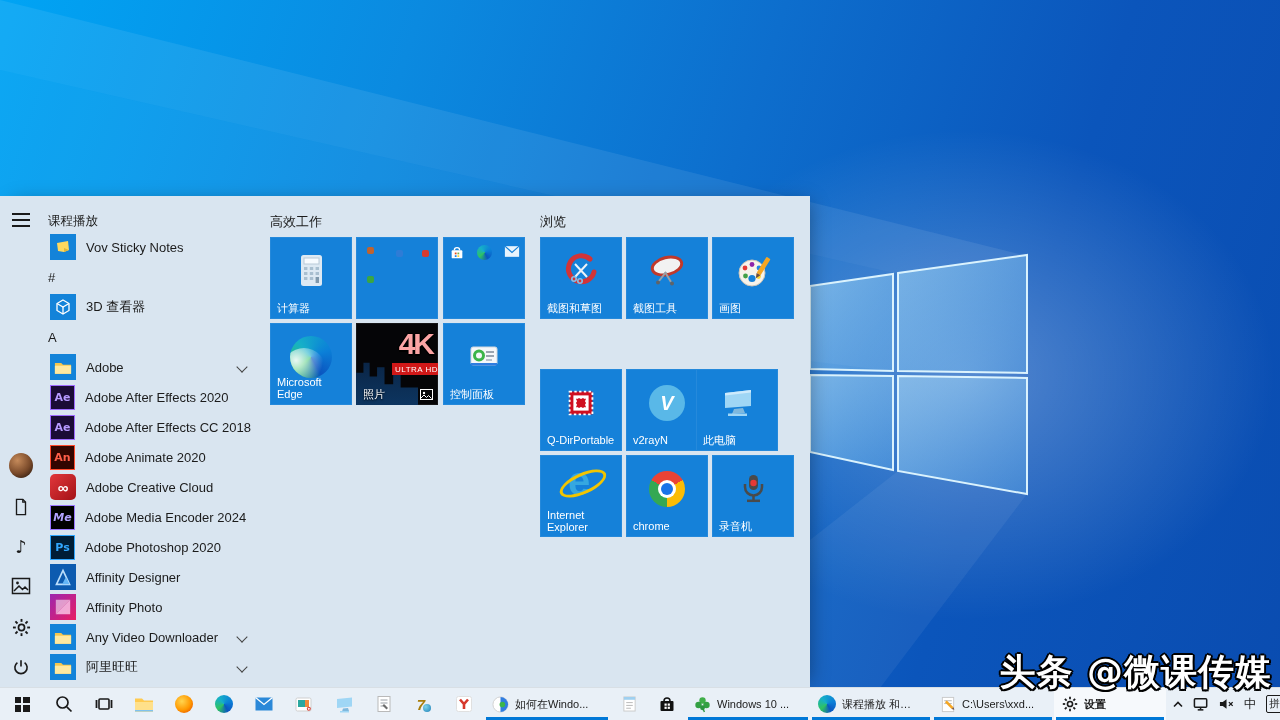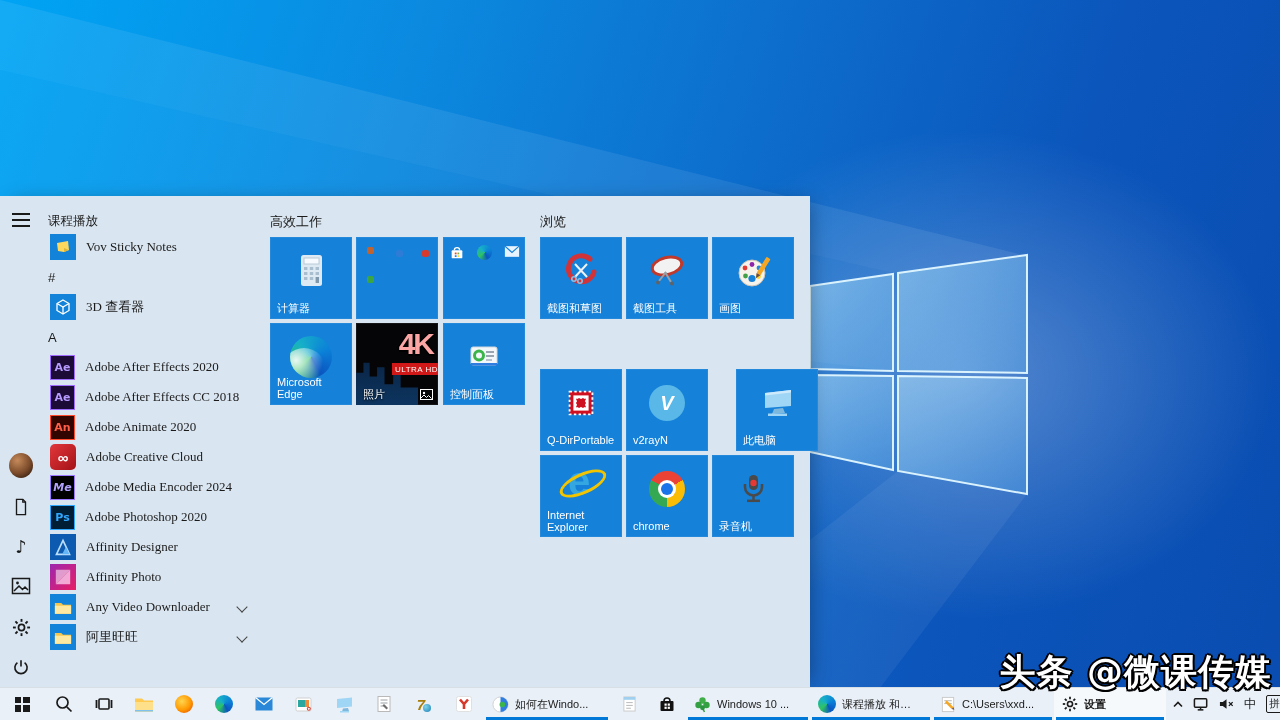--- a/index.html
+++ b/index.html
@@ -22,7 +22,7 @@
   .list-hd{height:22px;display:flex;align-items:center;font-size:12.5px;}
   .sec-hd{height:30px;display:flex;align-items:center;font-size:13px;}
   .app-row{height:30px;display:flex;align-items:center;gap:10px;padding-left:2px;cursor:pointer;}
-  .app-row .al{font-size:13px;white-space:nowrap;font-family:Liberation Serif, serif;}
+  .app-row .al{font-size:13px;white-space:nowrap;}
   .chev{width:7px;height:7px;border-right:1.5px solid #444;border-bottom:1.5px solid #444;
     transform:rotate(45deg);margin-left:auto;margin-right:10px;flex:none;}
   .bp{width:26px;height:26px;background:#1383d9;display:flex;align-items:center;justify-content:center;flex:none;}

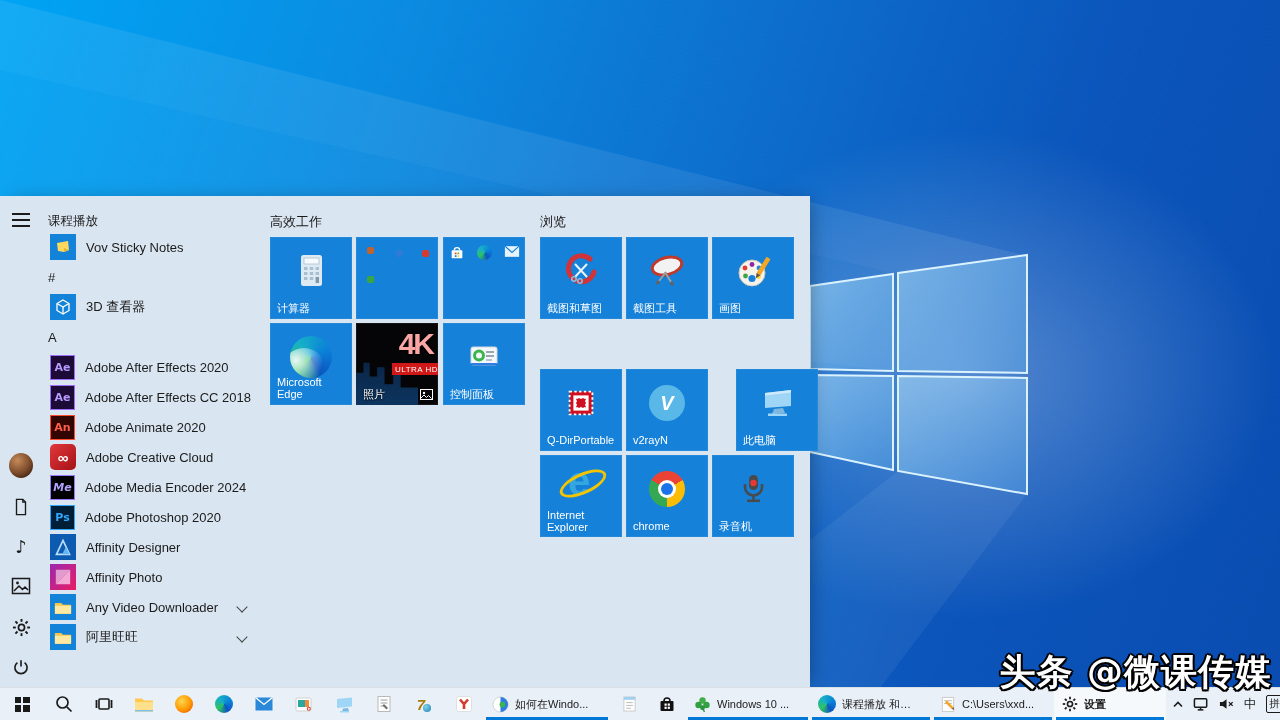--- a/index.html
+++ b/index.html
@@ -200,6 +200,16 @@
     <div class="sec-hd">A</div>
 
     <div class="app-row">
+      <span class="bp">
+        <svg width="18" height="15" viewBox="0 0 20 16">
+            <path d="M1,3 h7 l2,2 h9 v10 h-18 z" fill="#f5c64e"></path>
+            <path d="M1,6 h18 v9 h-18 z" fill="#ffe9a0"></path>
+          </svg>
+      </span>
+      <span class="al">Adobe</span>
+      <span class="chev"></span>
+    </div>
+    <div class="app-row">
       <span class="code-tile ic-ae">Ae</span>
       <span class="al">Adobe After Effects 2020</span>
     </div>

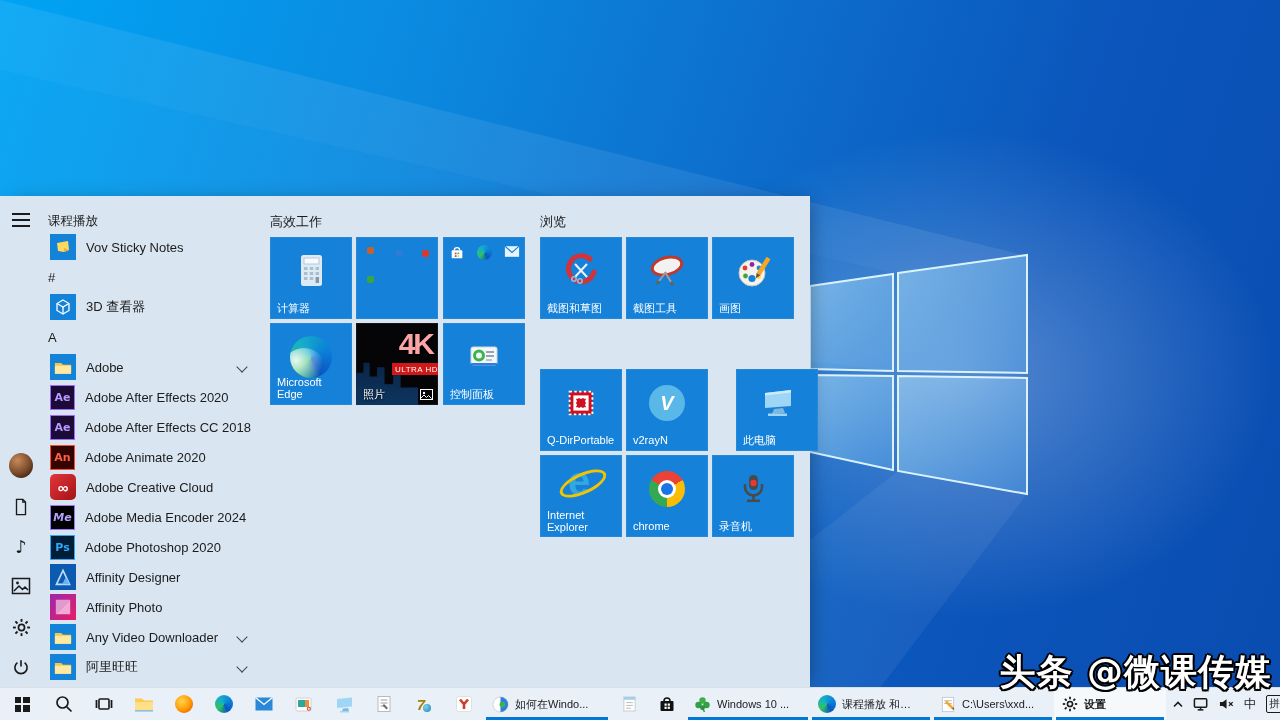--- a/index.html
+++ b/index.html
@@ -420,7 +420,7 @@
       </div>
       <div class="t-label">v2rayN</div>
     </div>
-    <div class="tile" style="left:476px;top:173px">
+    <div class="tile" style="left:436px;top:173px">
       <div class="t-icon">
         <svg width="40" height="40" viewBox="0 0 40 40">
             <polygon points="8,10 34,7 34,23 8,25" fill="#9fd6f5"></polygon>

